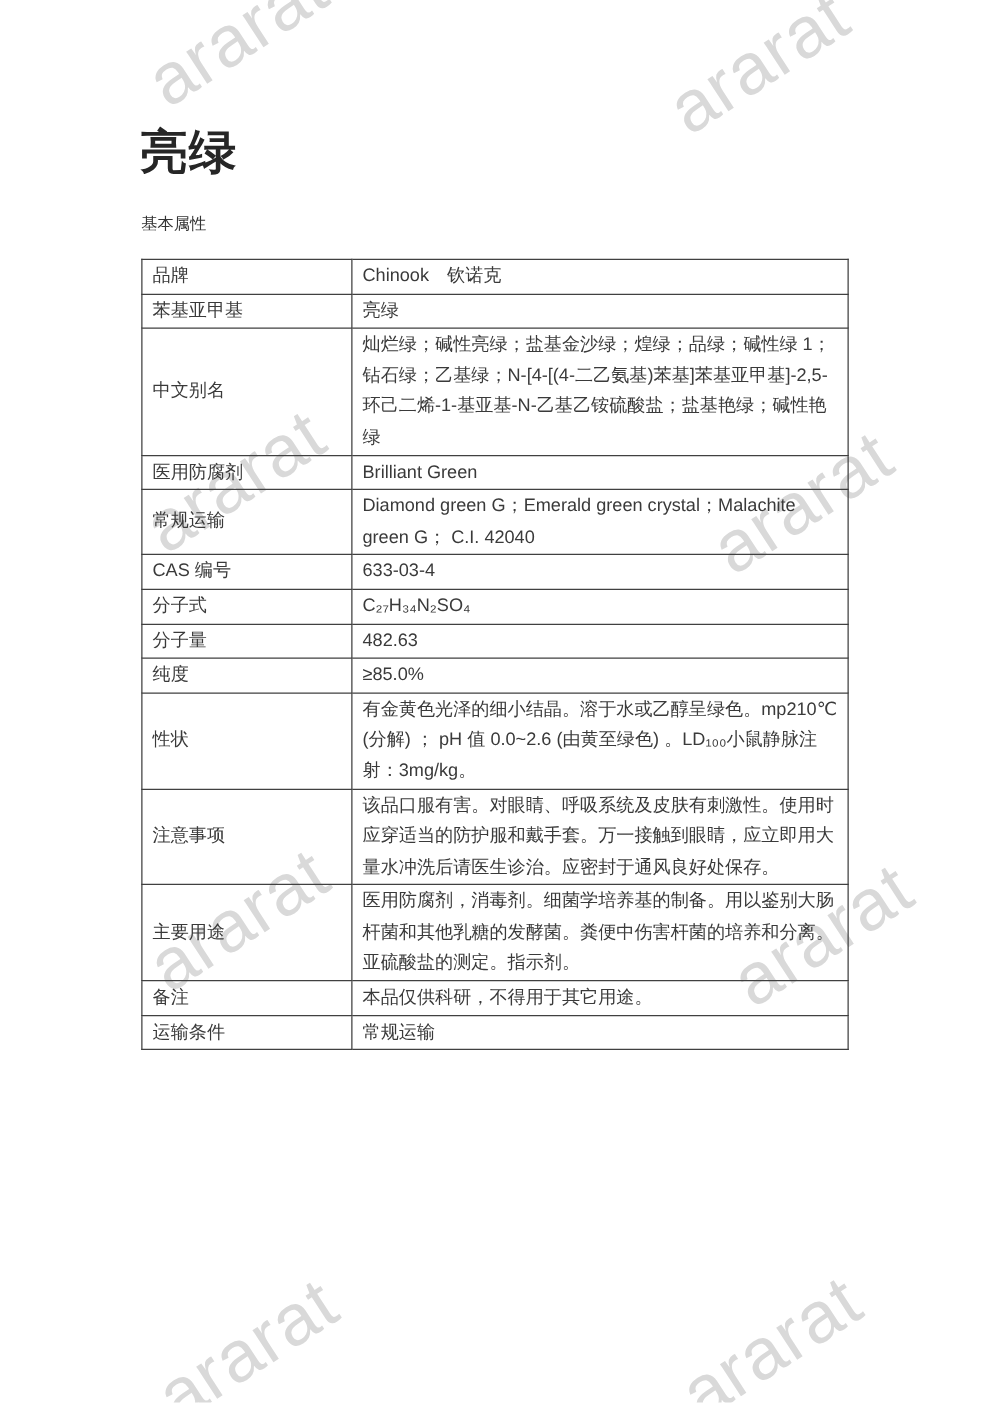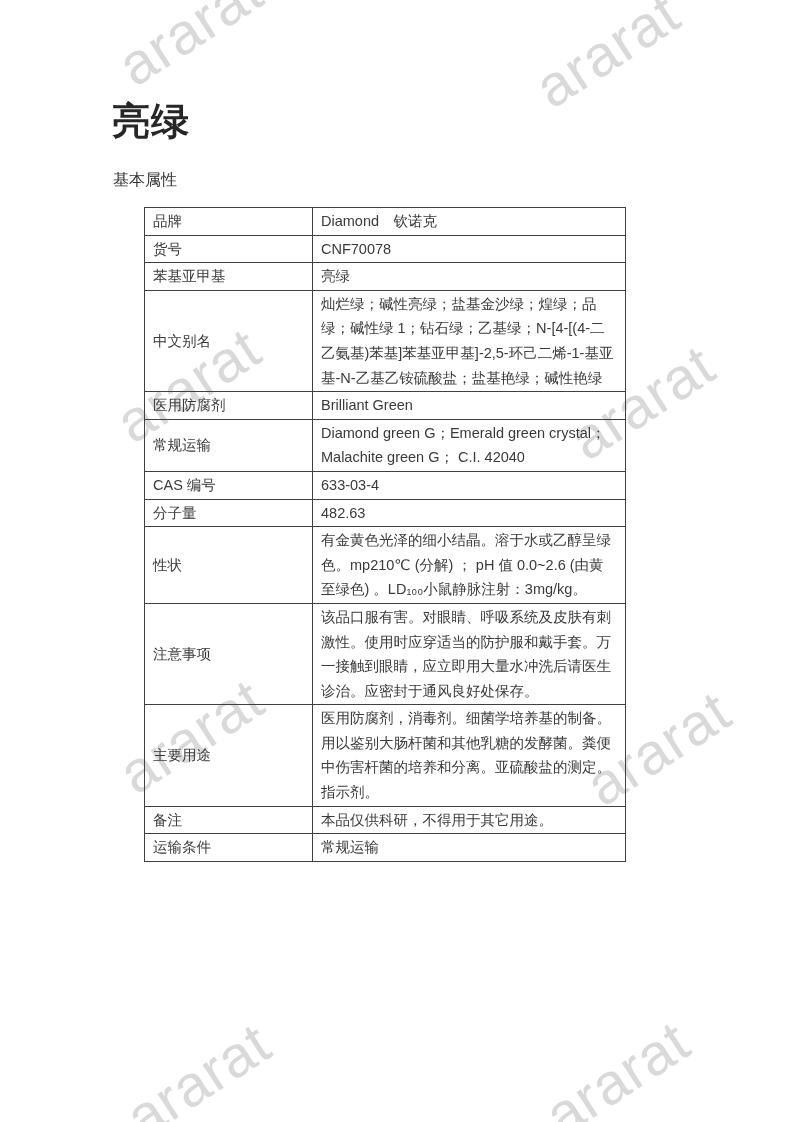--- a/index.html
+++ b/index.html
@@ -59,7 +59,7 @@
     position: absolute;
     left: 113px;
     top: 170px;
-    font-size: 16px;
+    font-size: 13px;
     color: #333333;
   }
   table.props {

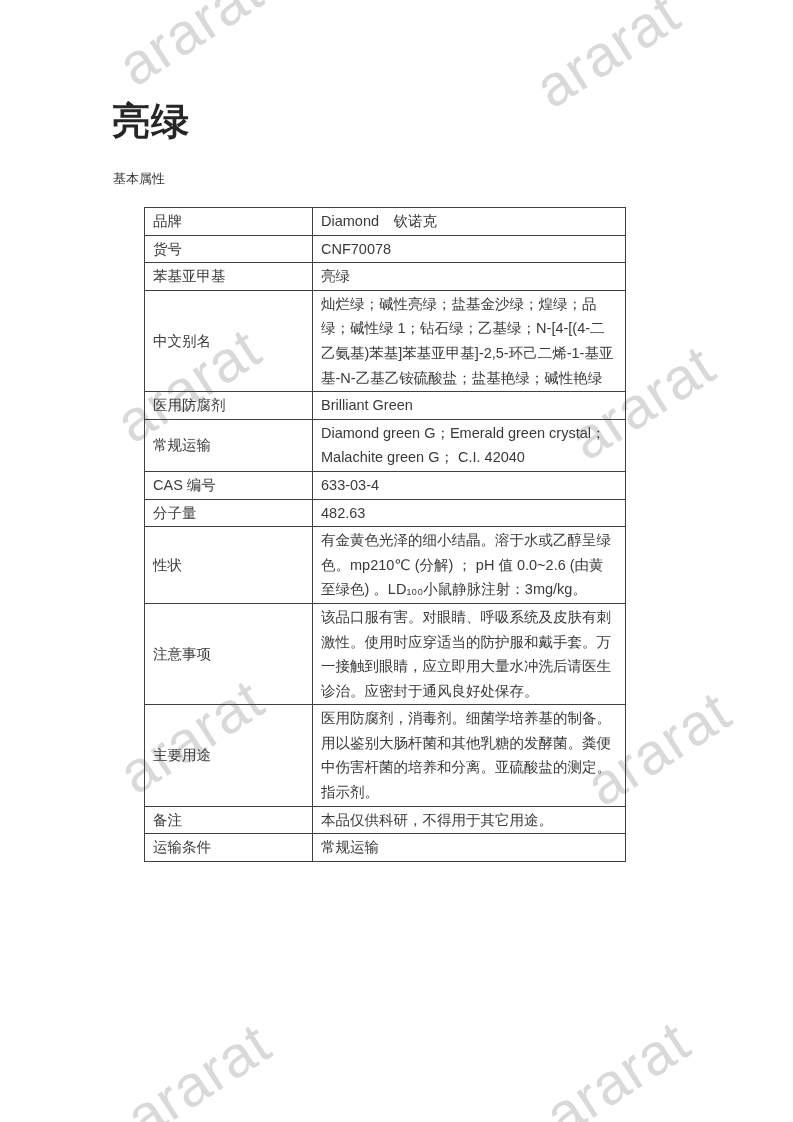--- a/index.html
+++ b/index.html
@@ -66,11 +66,10 @@
     position: absolute;
     left: 113px;
     top: 207px;
-    width: 482px;
+    width: 566px;
     border-collapse: collapse;
     table-layout: fixed;
     background: transparent;
-    margin-left: 31px;
   }
   table.props td {
     border: 1px solid #404040;

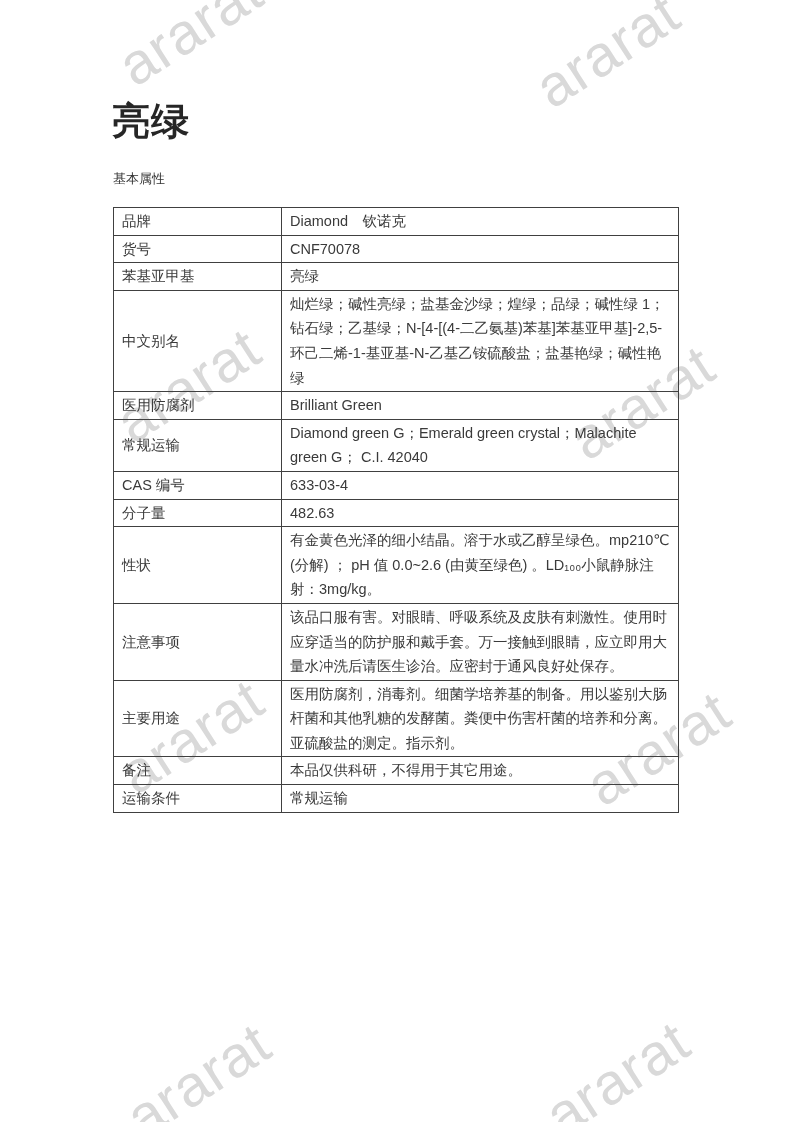--- a/index.html
+++ b/index.html
@@ -106,7 +106,7 @@
     <tbody>
         <tr>
       <td class="label-cell">品牌</td>
-      <td class="value-cell">Diamond　钦诺克</td>
+      <td class="value-cell">Chinook　钦诺克</td>
     </tr>
         <tr>
       <td class="label-cell">货号</td>

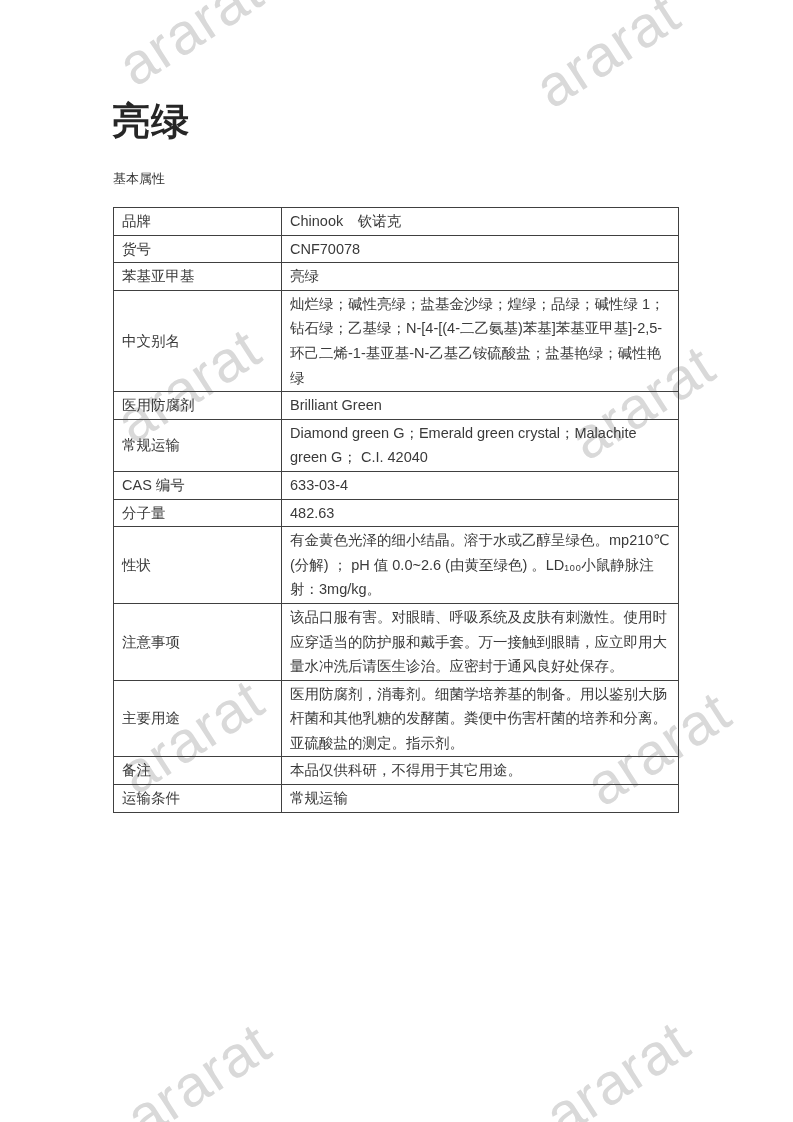--- a/index.html
+++ b/index.html
@@ -109,10 +109,6 @@
       <td class="value-cell">Chinook　钦诺克</td>
     </tr>
         <tr>
-      <td class="label-cell">货号</td>
-      <td class="value-cell">CNF70078</td>
-    </tr>
-        <tr>
       <td class="label-cell">苯基亚甲基</td>
       <td class="value-cell">亮绿</td>
     </tr>

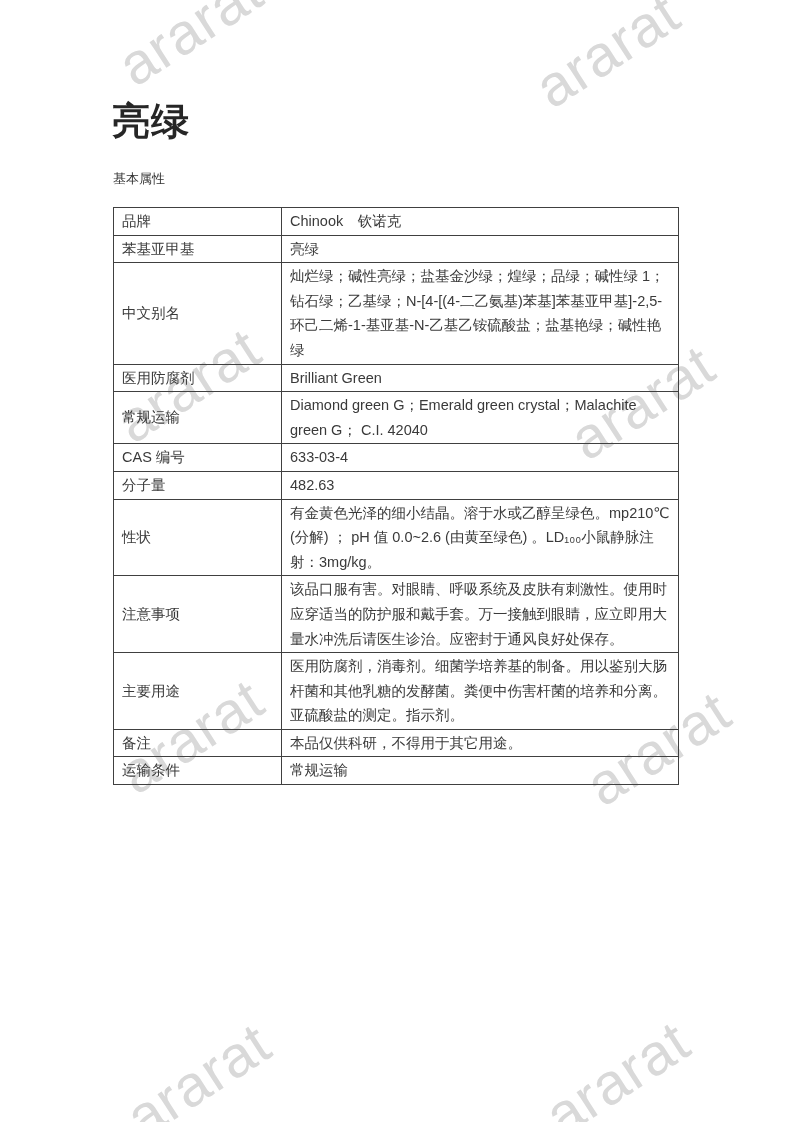--- a/index.html
+++ b/index.html
@@ -129,6 +129,10 @@
       <td class="value-cell">633-03-4</td>
     </tr>
         <tr>
+      <td class="label-cell">分子式</td>
+      <td class="value-cell">C₂₇H₃₄N₂SO₄</td>
+    </tr>
+        <tr>
       <td class="label-cell">分子量</td>
       <td class="value-cell">482.63</td>
     </tr>

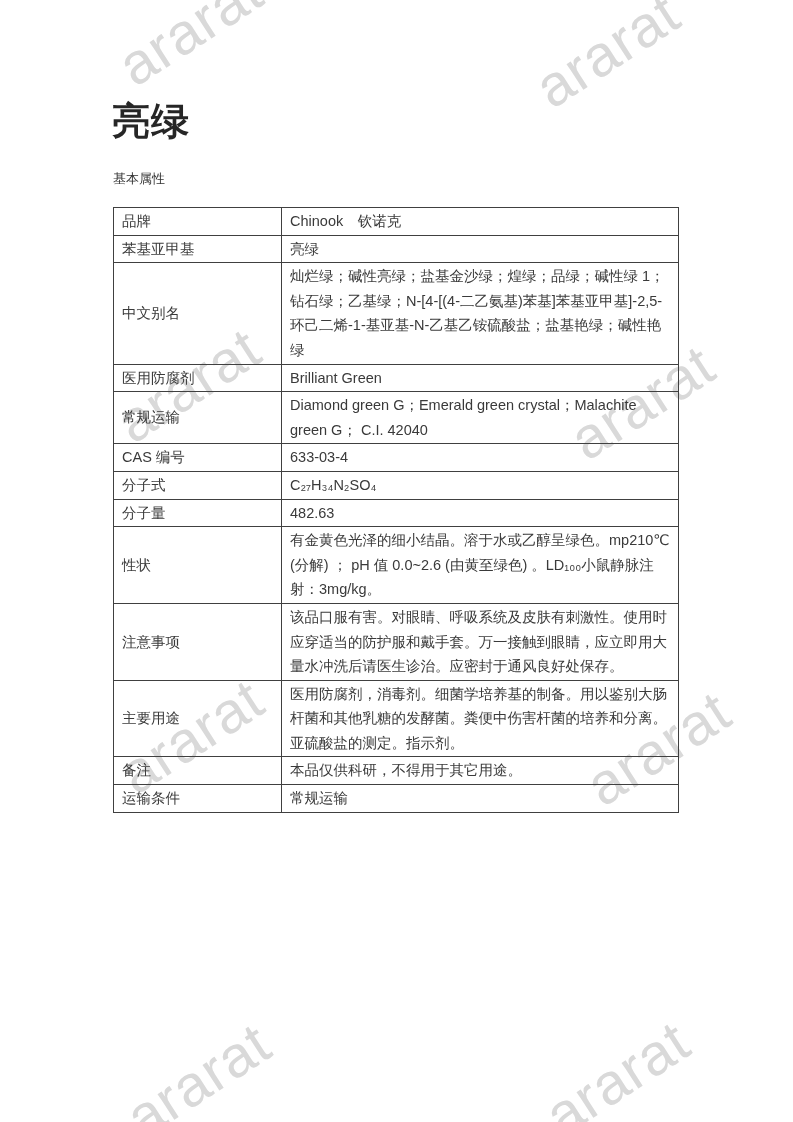--- a/index.html
+++ b/index.html
@@ -137,6 +137,10 @@
       <td class="value-cell">482.63</td>
     </tr>
         <tr>
+      <td class="label-cell">纯度</td>
+      <td class="value-cell">≥85.0%</td>
+    </tr>
+        <tr>
       <td class="label-cell">性状</td>
       <td class="value-cell">有金黄色光泽的细小结晶。溶于水或乙醇呈绿色。mp210℃ (分解) ； pH 值 0.0~2.6 (由黄至绿色) 。LD₁₀₀小鼠静脉注射：3mg/kg。</td>
     </tr>

